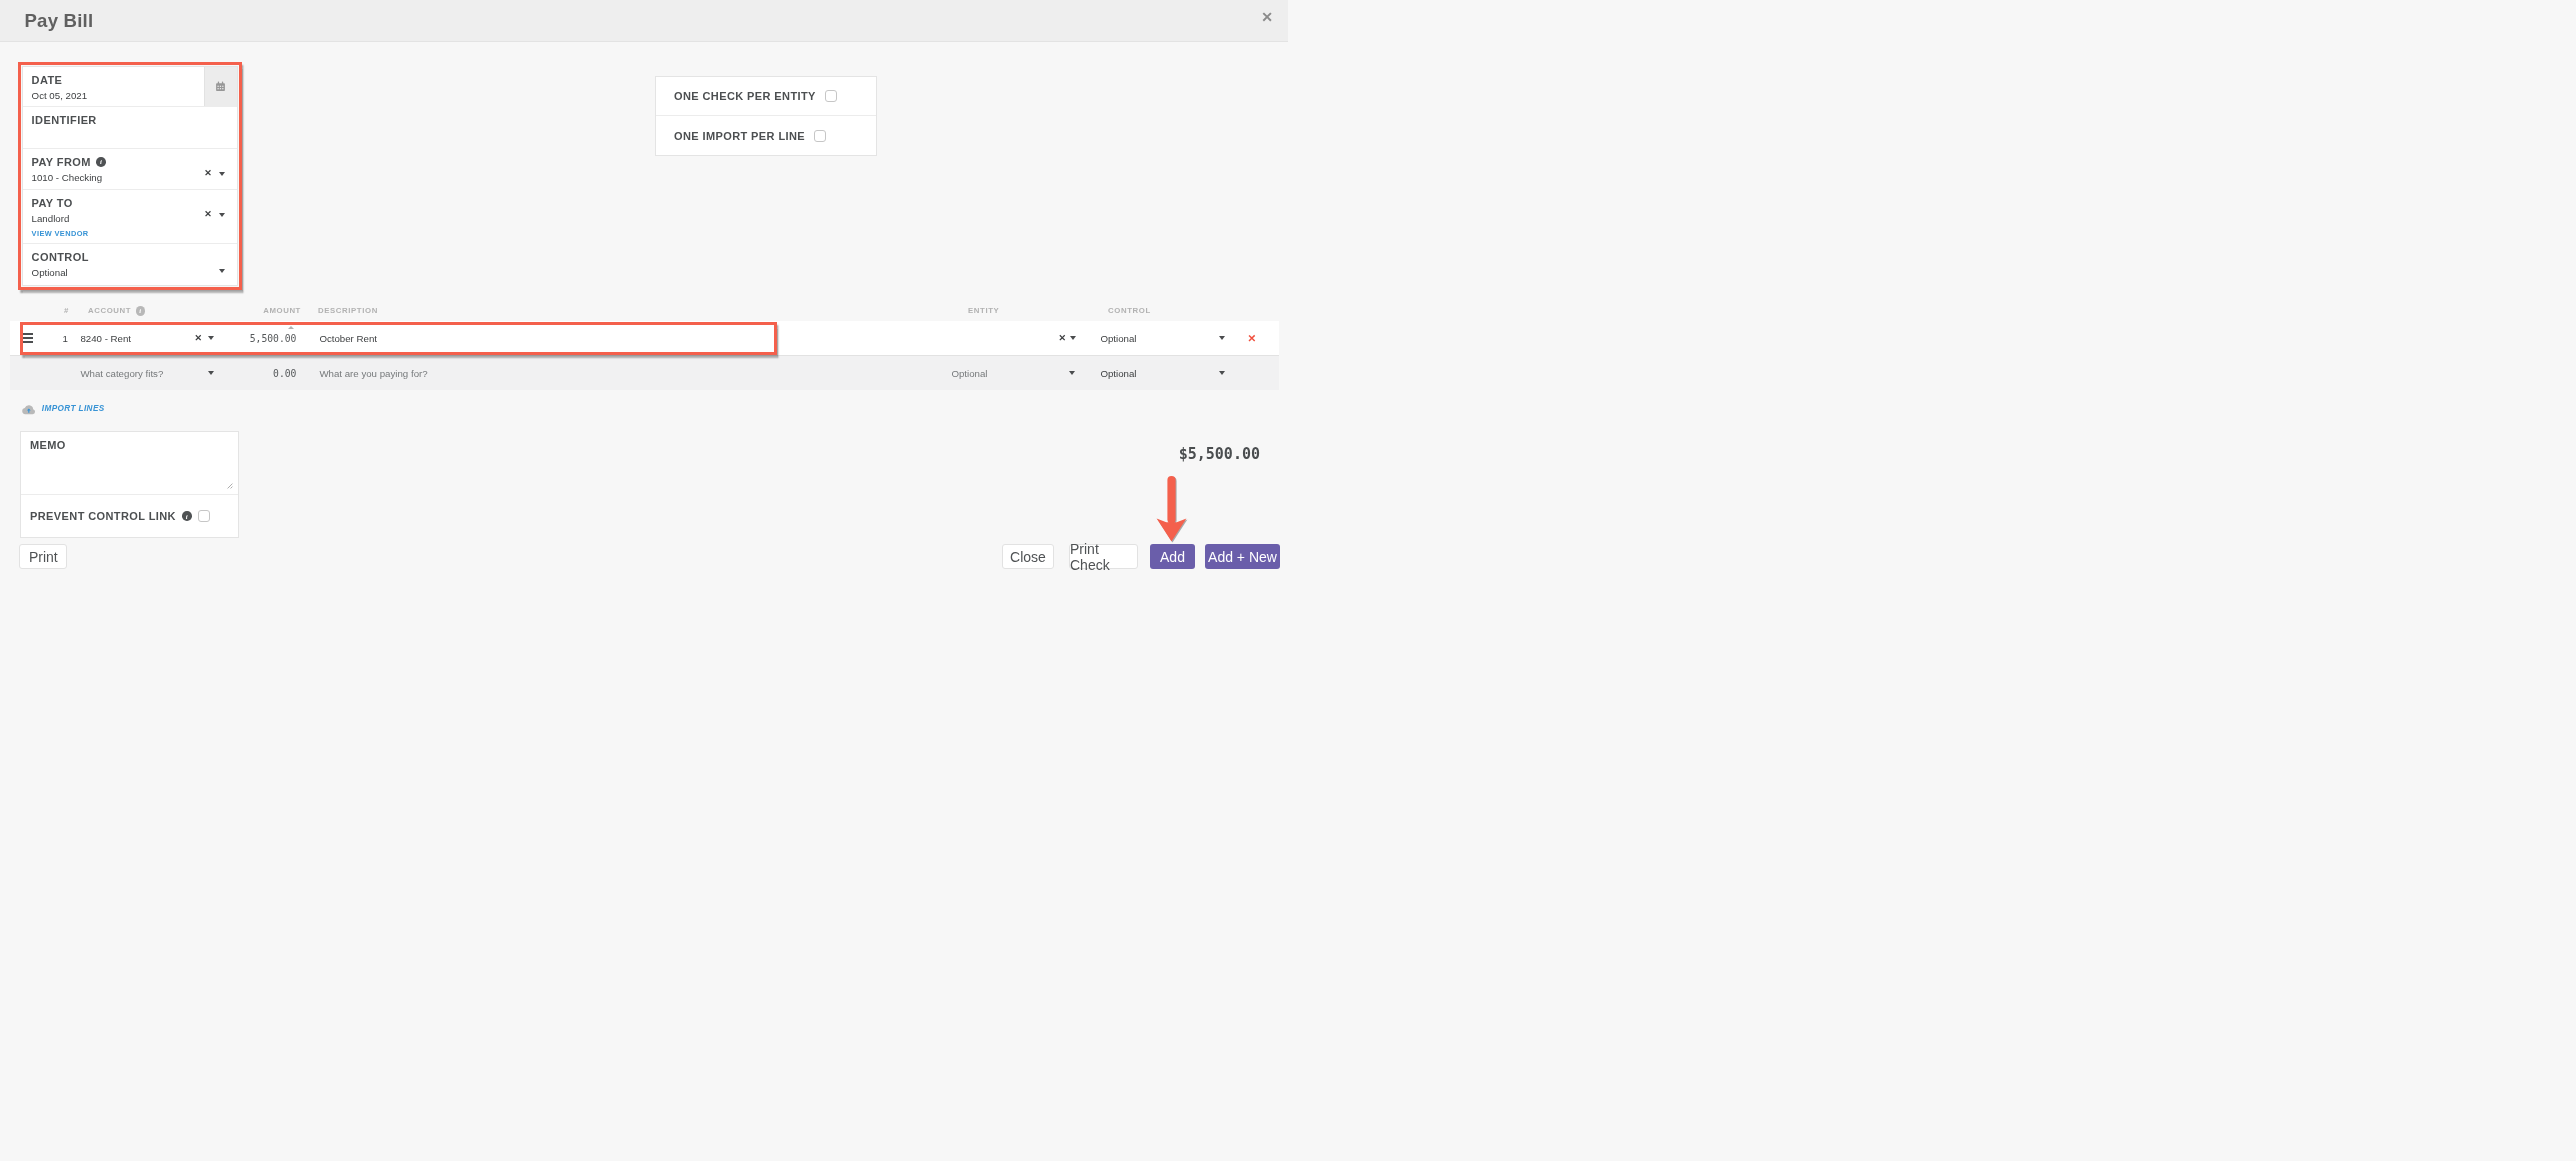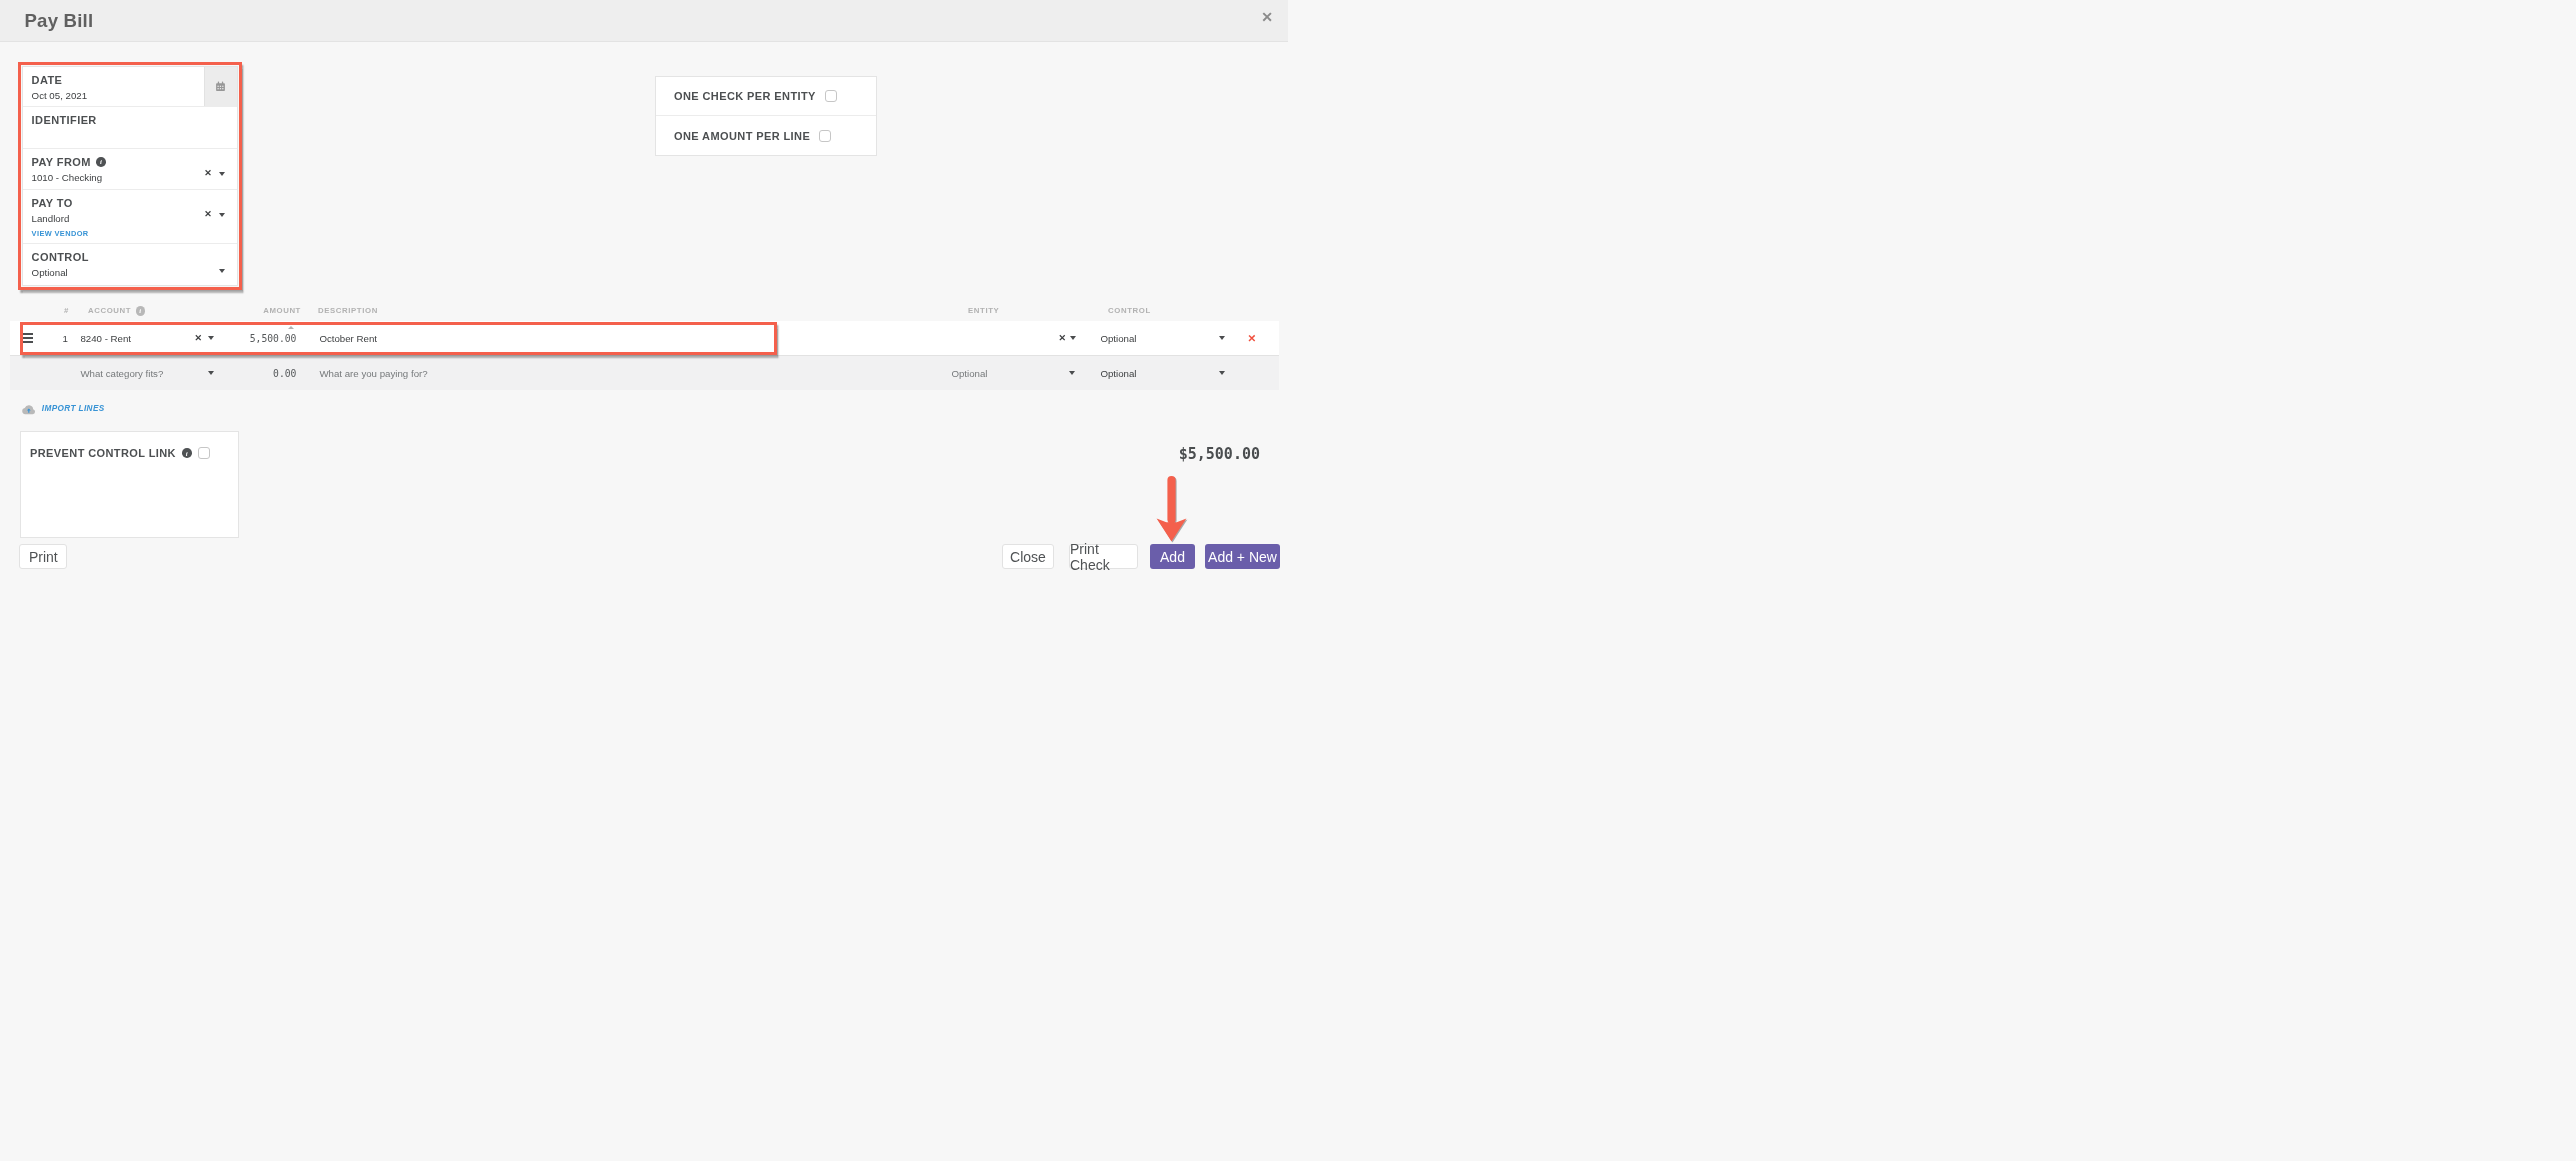--- a/index.html
+++ b/index.html
@@ -207,7 +207,7 @@
     <span class="checkbox"></span>
   </div>
   <div class="check-row">
-    <span class="lbl">ONE AMOUNT PER LINE</span>
+    <span class="lbl">ONE IMPORT PER LINE</span>
     <span class="checkbox"></span>
   </div>
 </div>

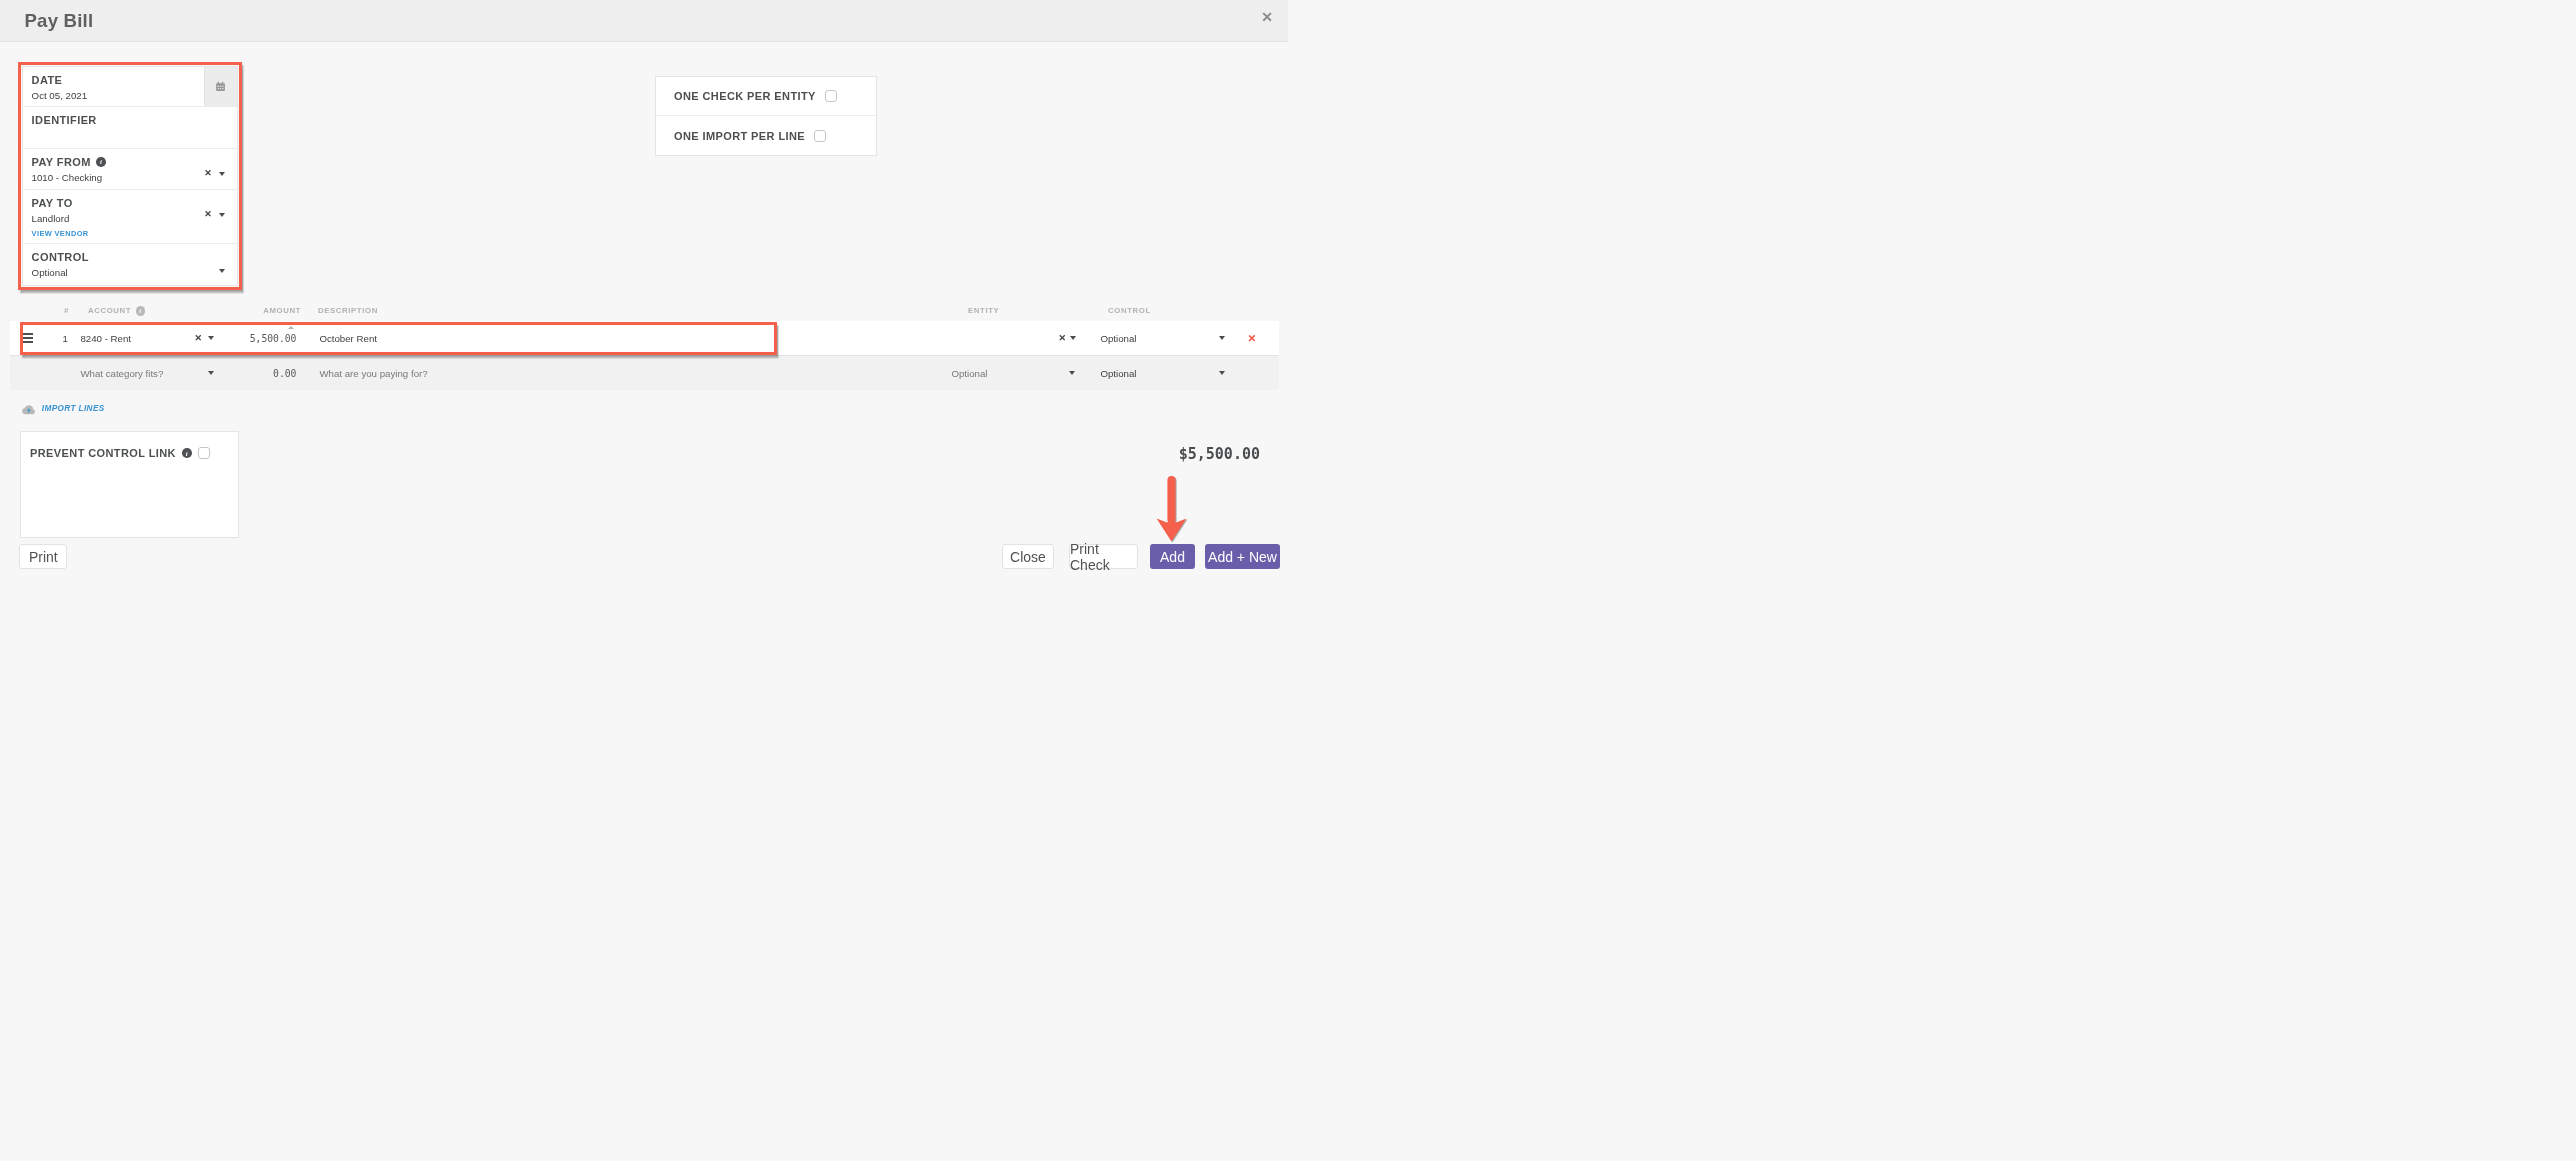--- a/index.html
+++ b/index.html
@@ -283,6 +283,13 @@
 </div>
 
 <div class="memo-card card">
+  <div class="memo-area">
+    <div class="lbl">MEMO</div>
+    <textarea value="" style=""></textarea>
+    <svg class="resize-glyph" width="8.2" height="8.2" viewBox="0 0 11 11">
+      <path d="M10 3.5L3.5 10M10 7.5L7.5 10" stroke="#8f8f8f" stroke-width="1"></path>
+    </svg>
+  </div>
   <div class="prevent-row">
     <span class="lbl">PREVENT CONTROL LINK</span>
     <span class="info">i</span>

